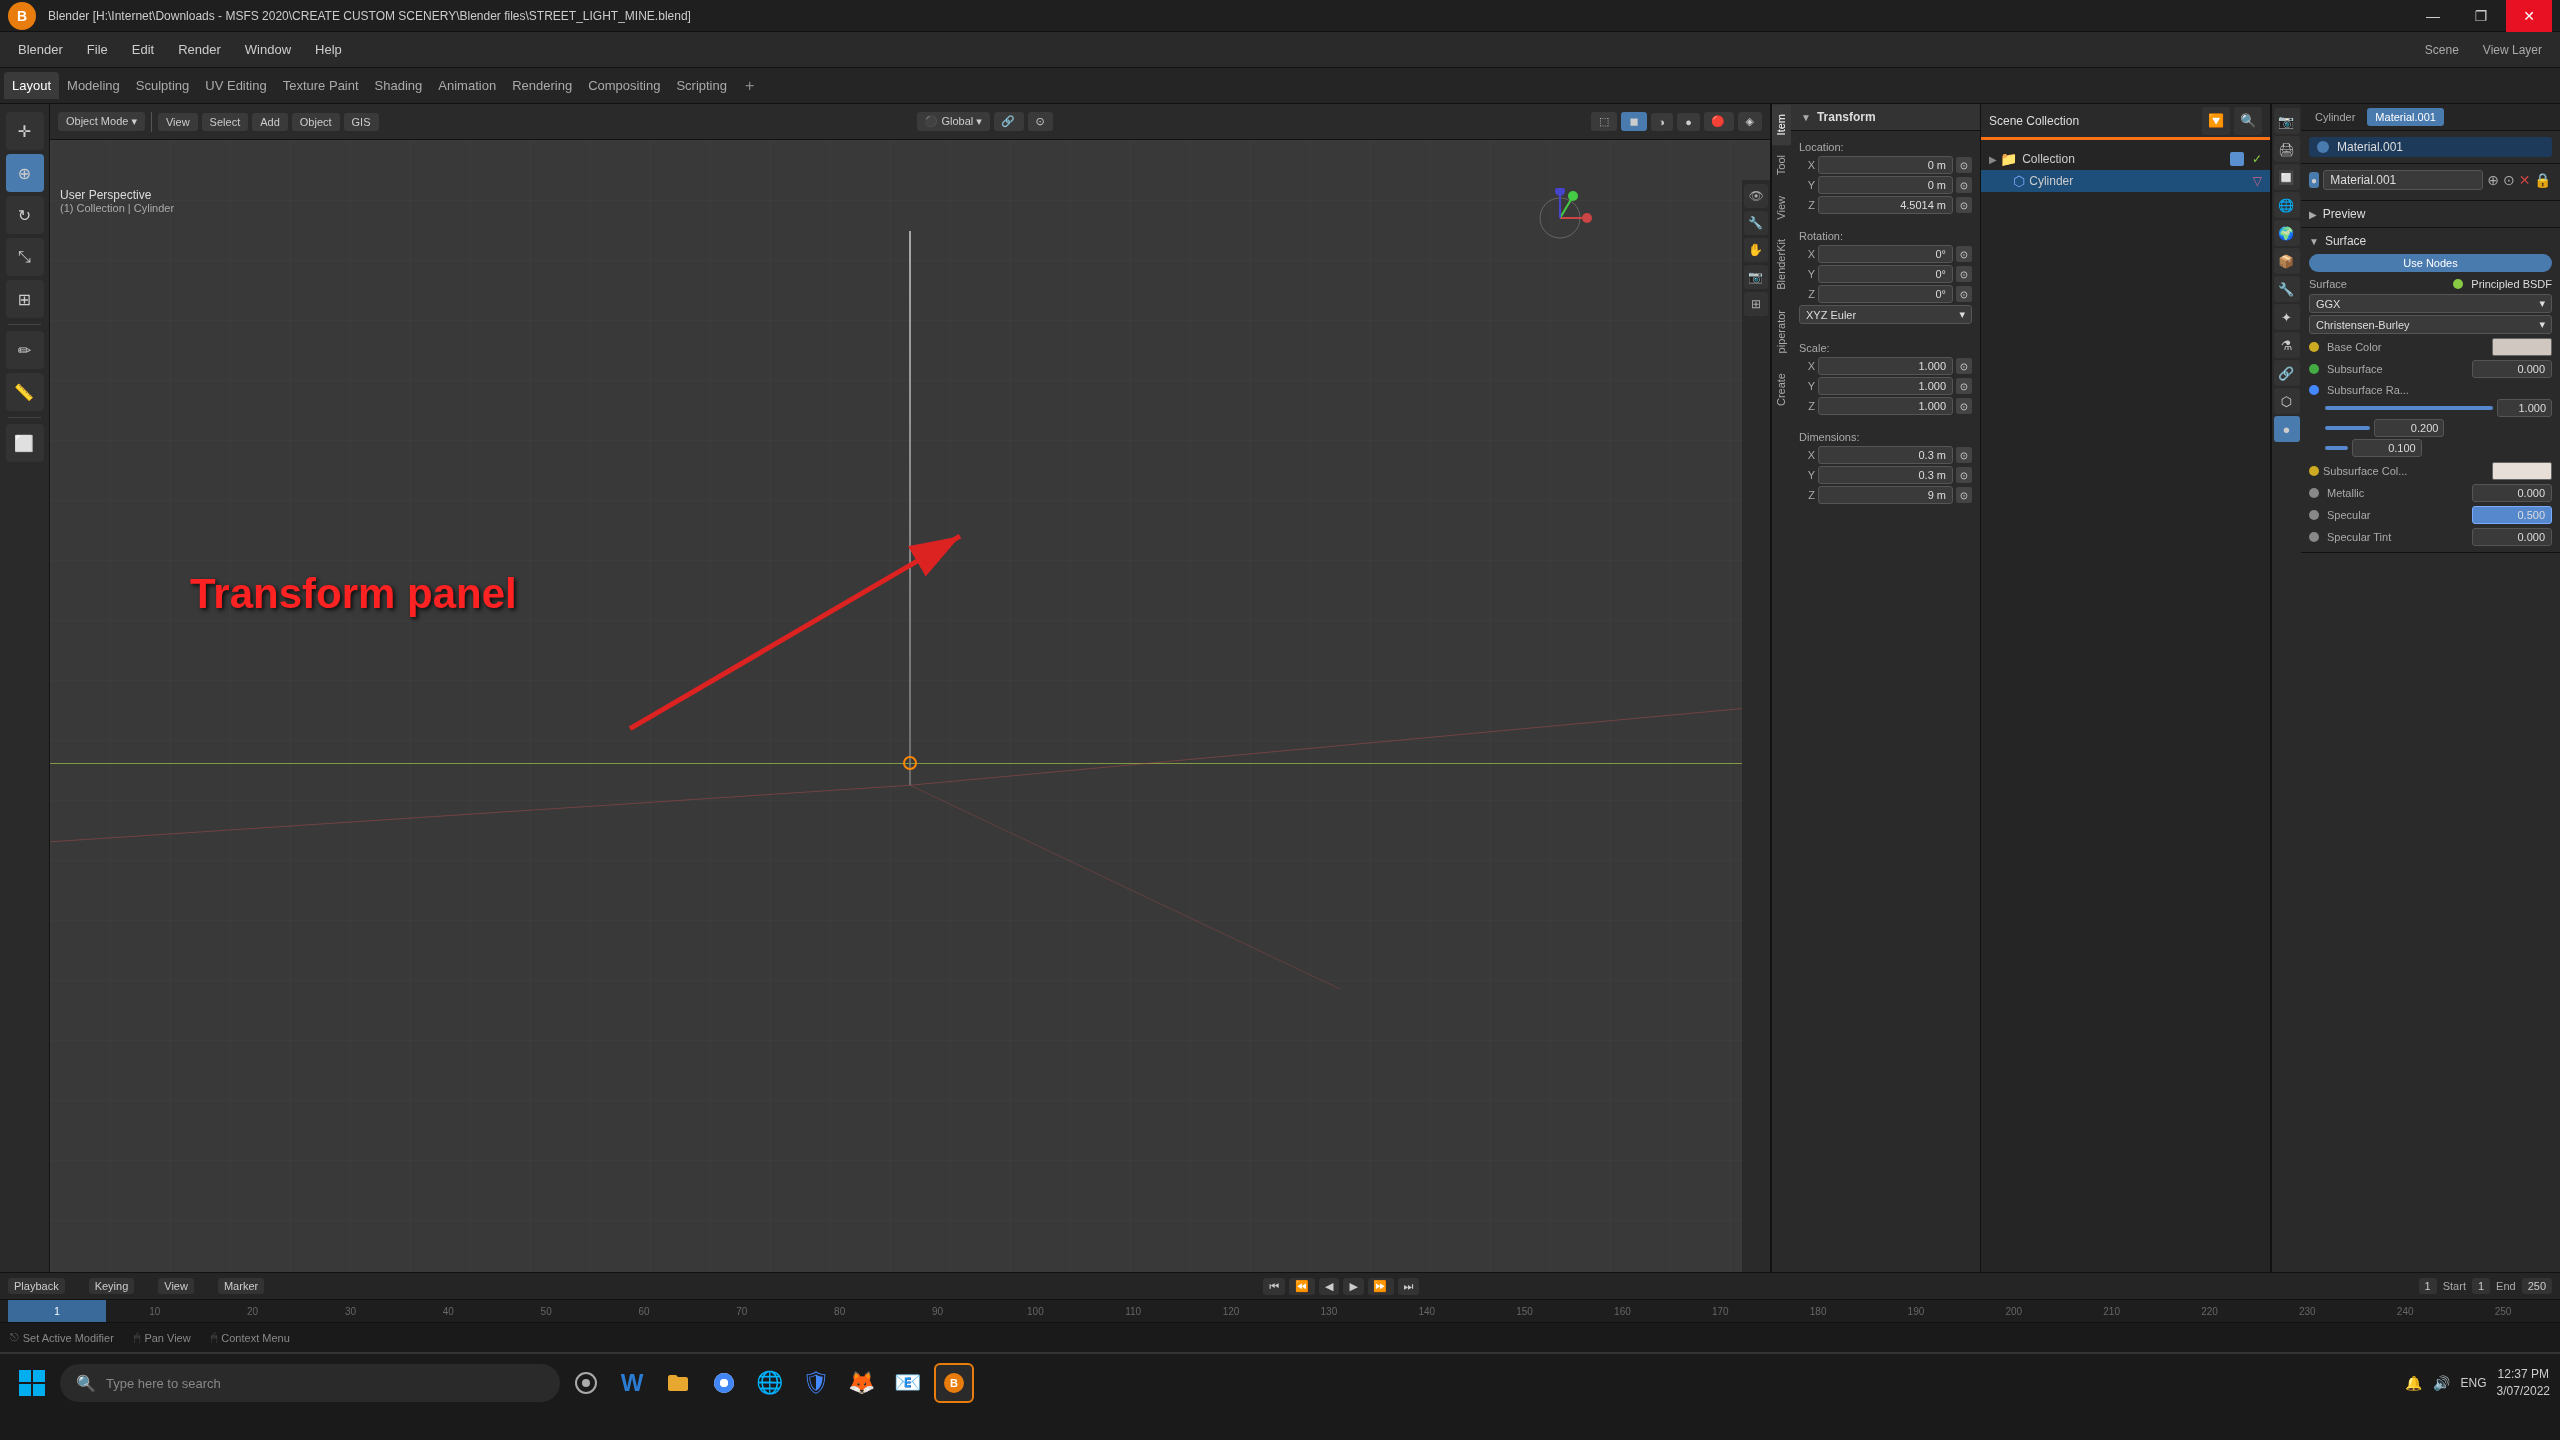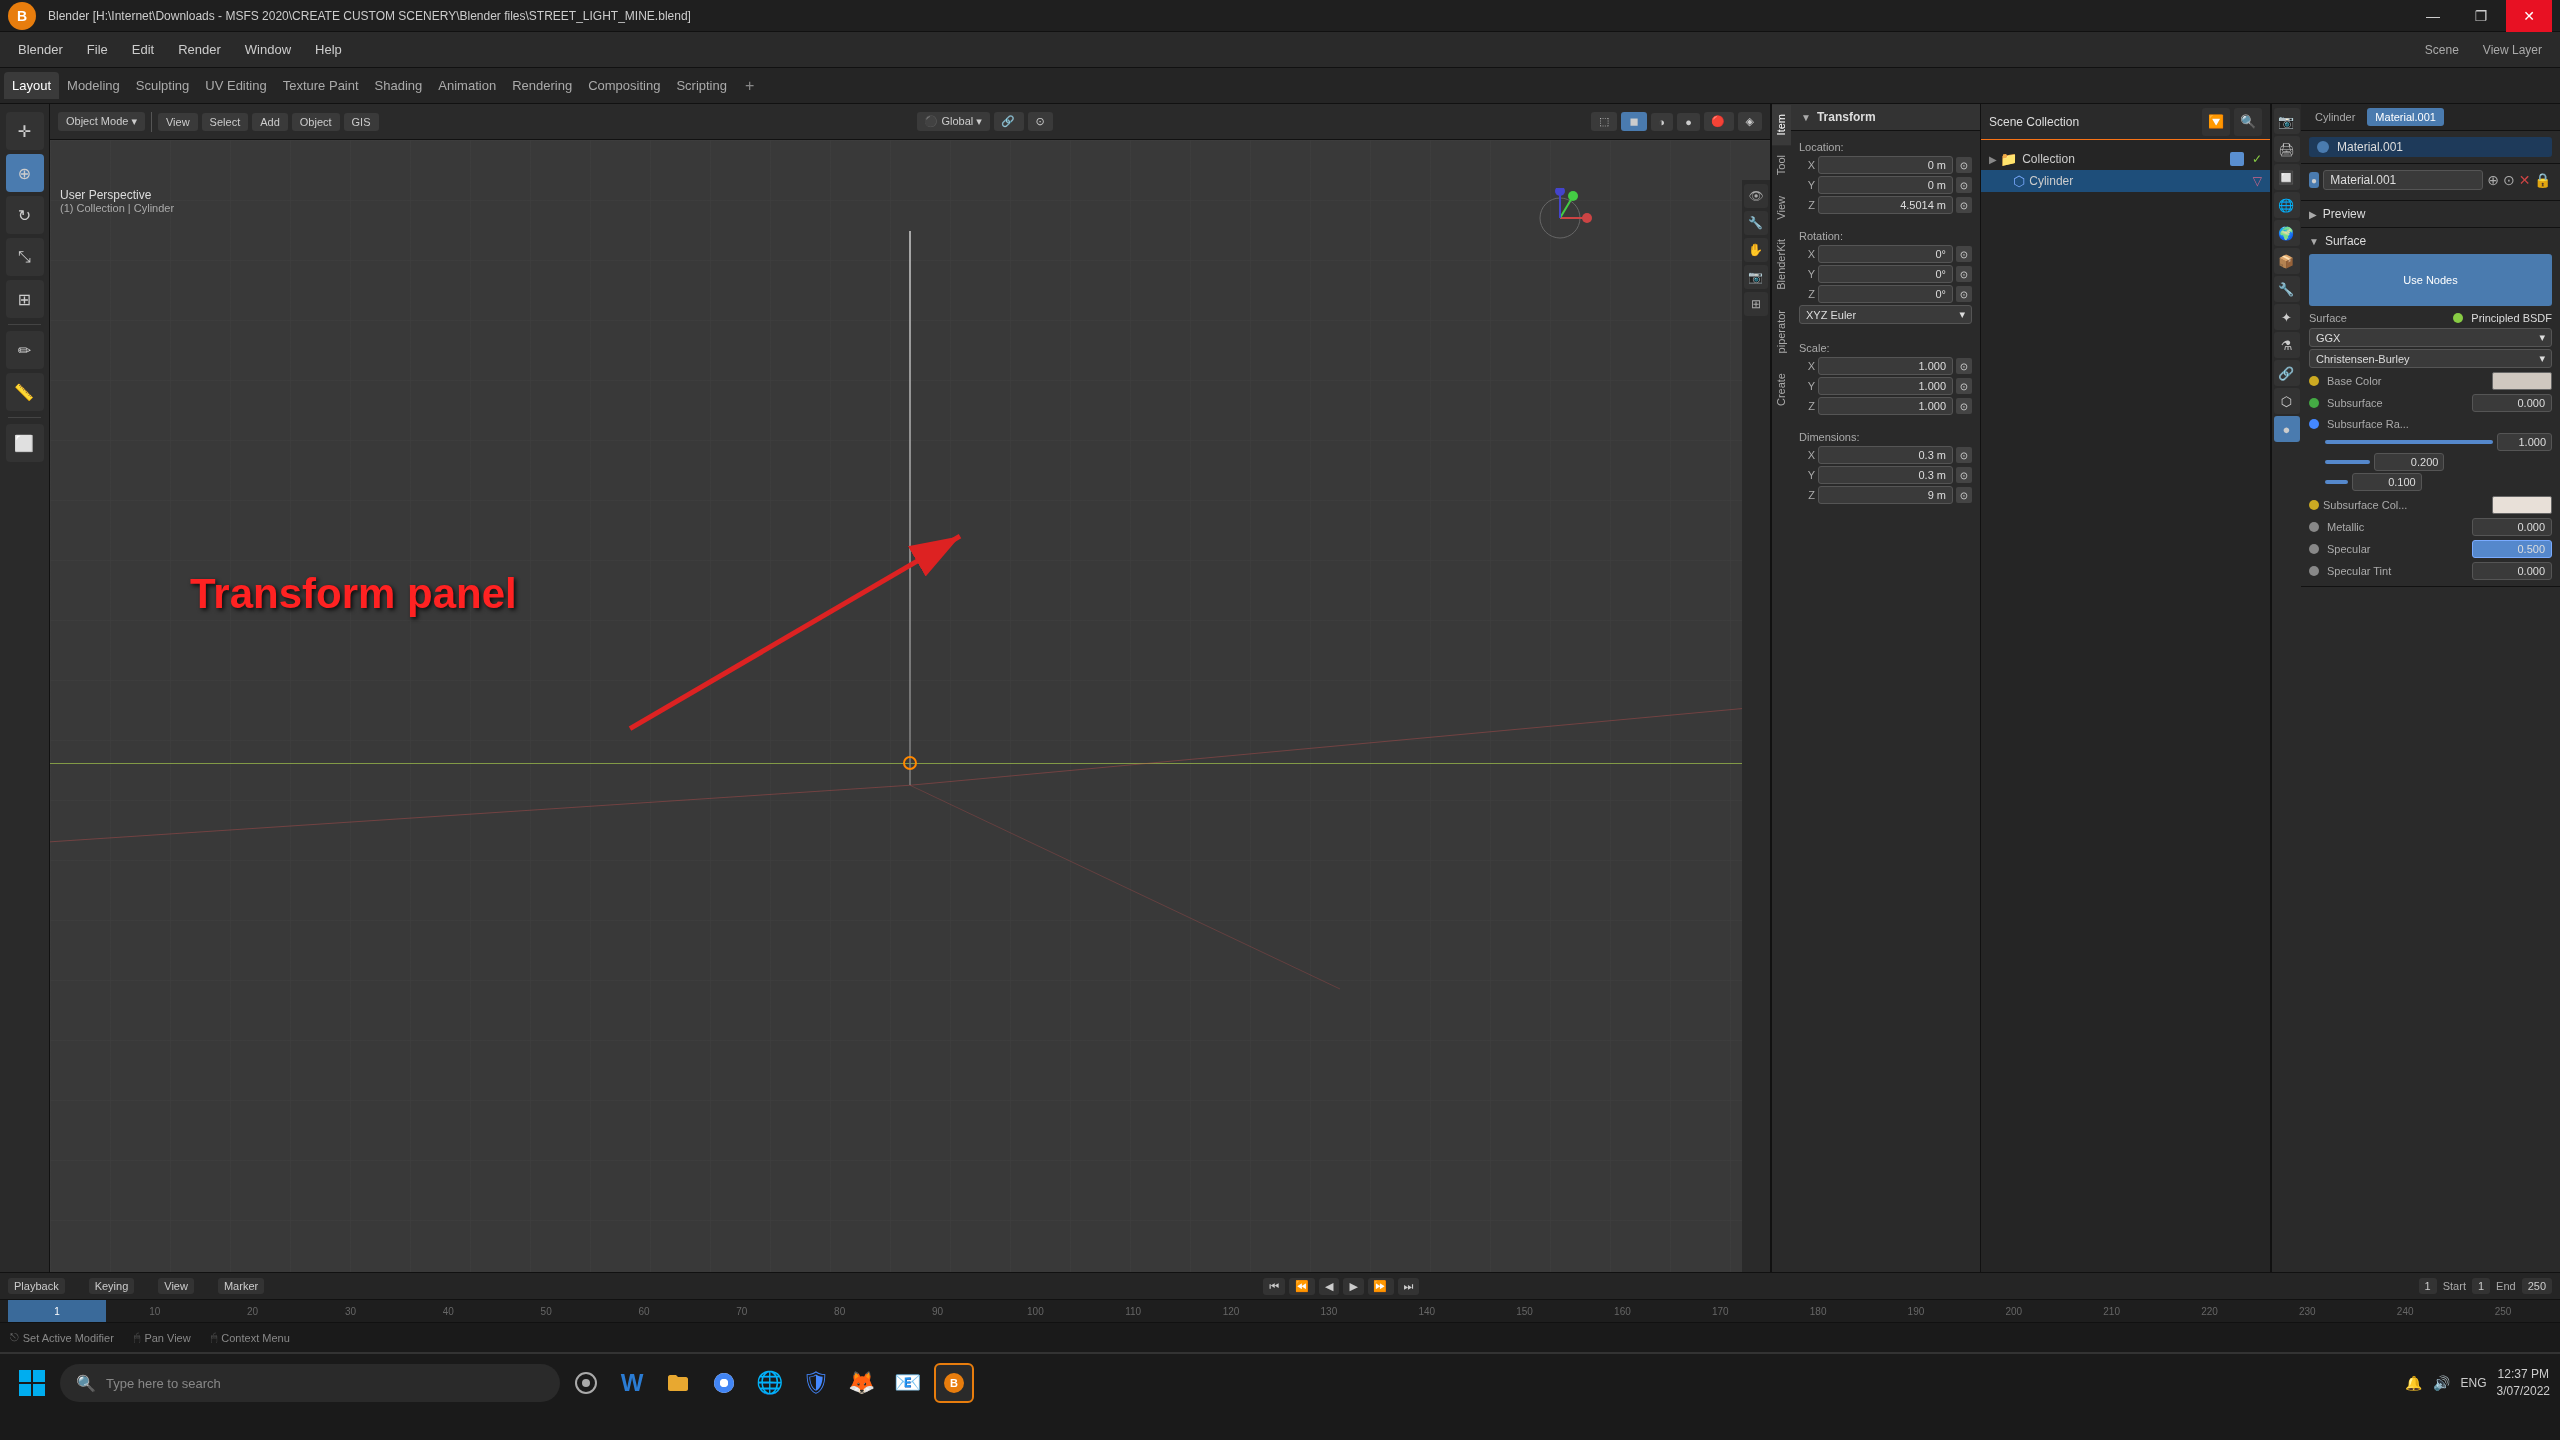--- a/index.html
+++ b/index.html
@@ -350,7 +350,7 @@
       display: flex;
       align-items: center;
       padding: 0 8px;
-      border-bottom: 1px solid #f97316;
+      border-bottom: 3px solid #f97316;
       gap: 4px;
     }
     .outliner-title {

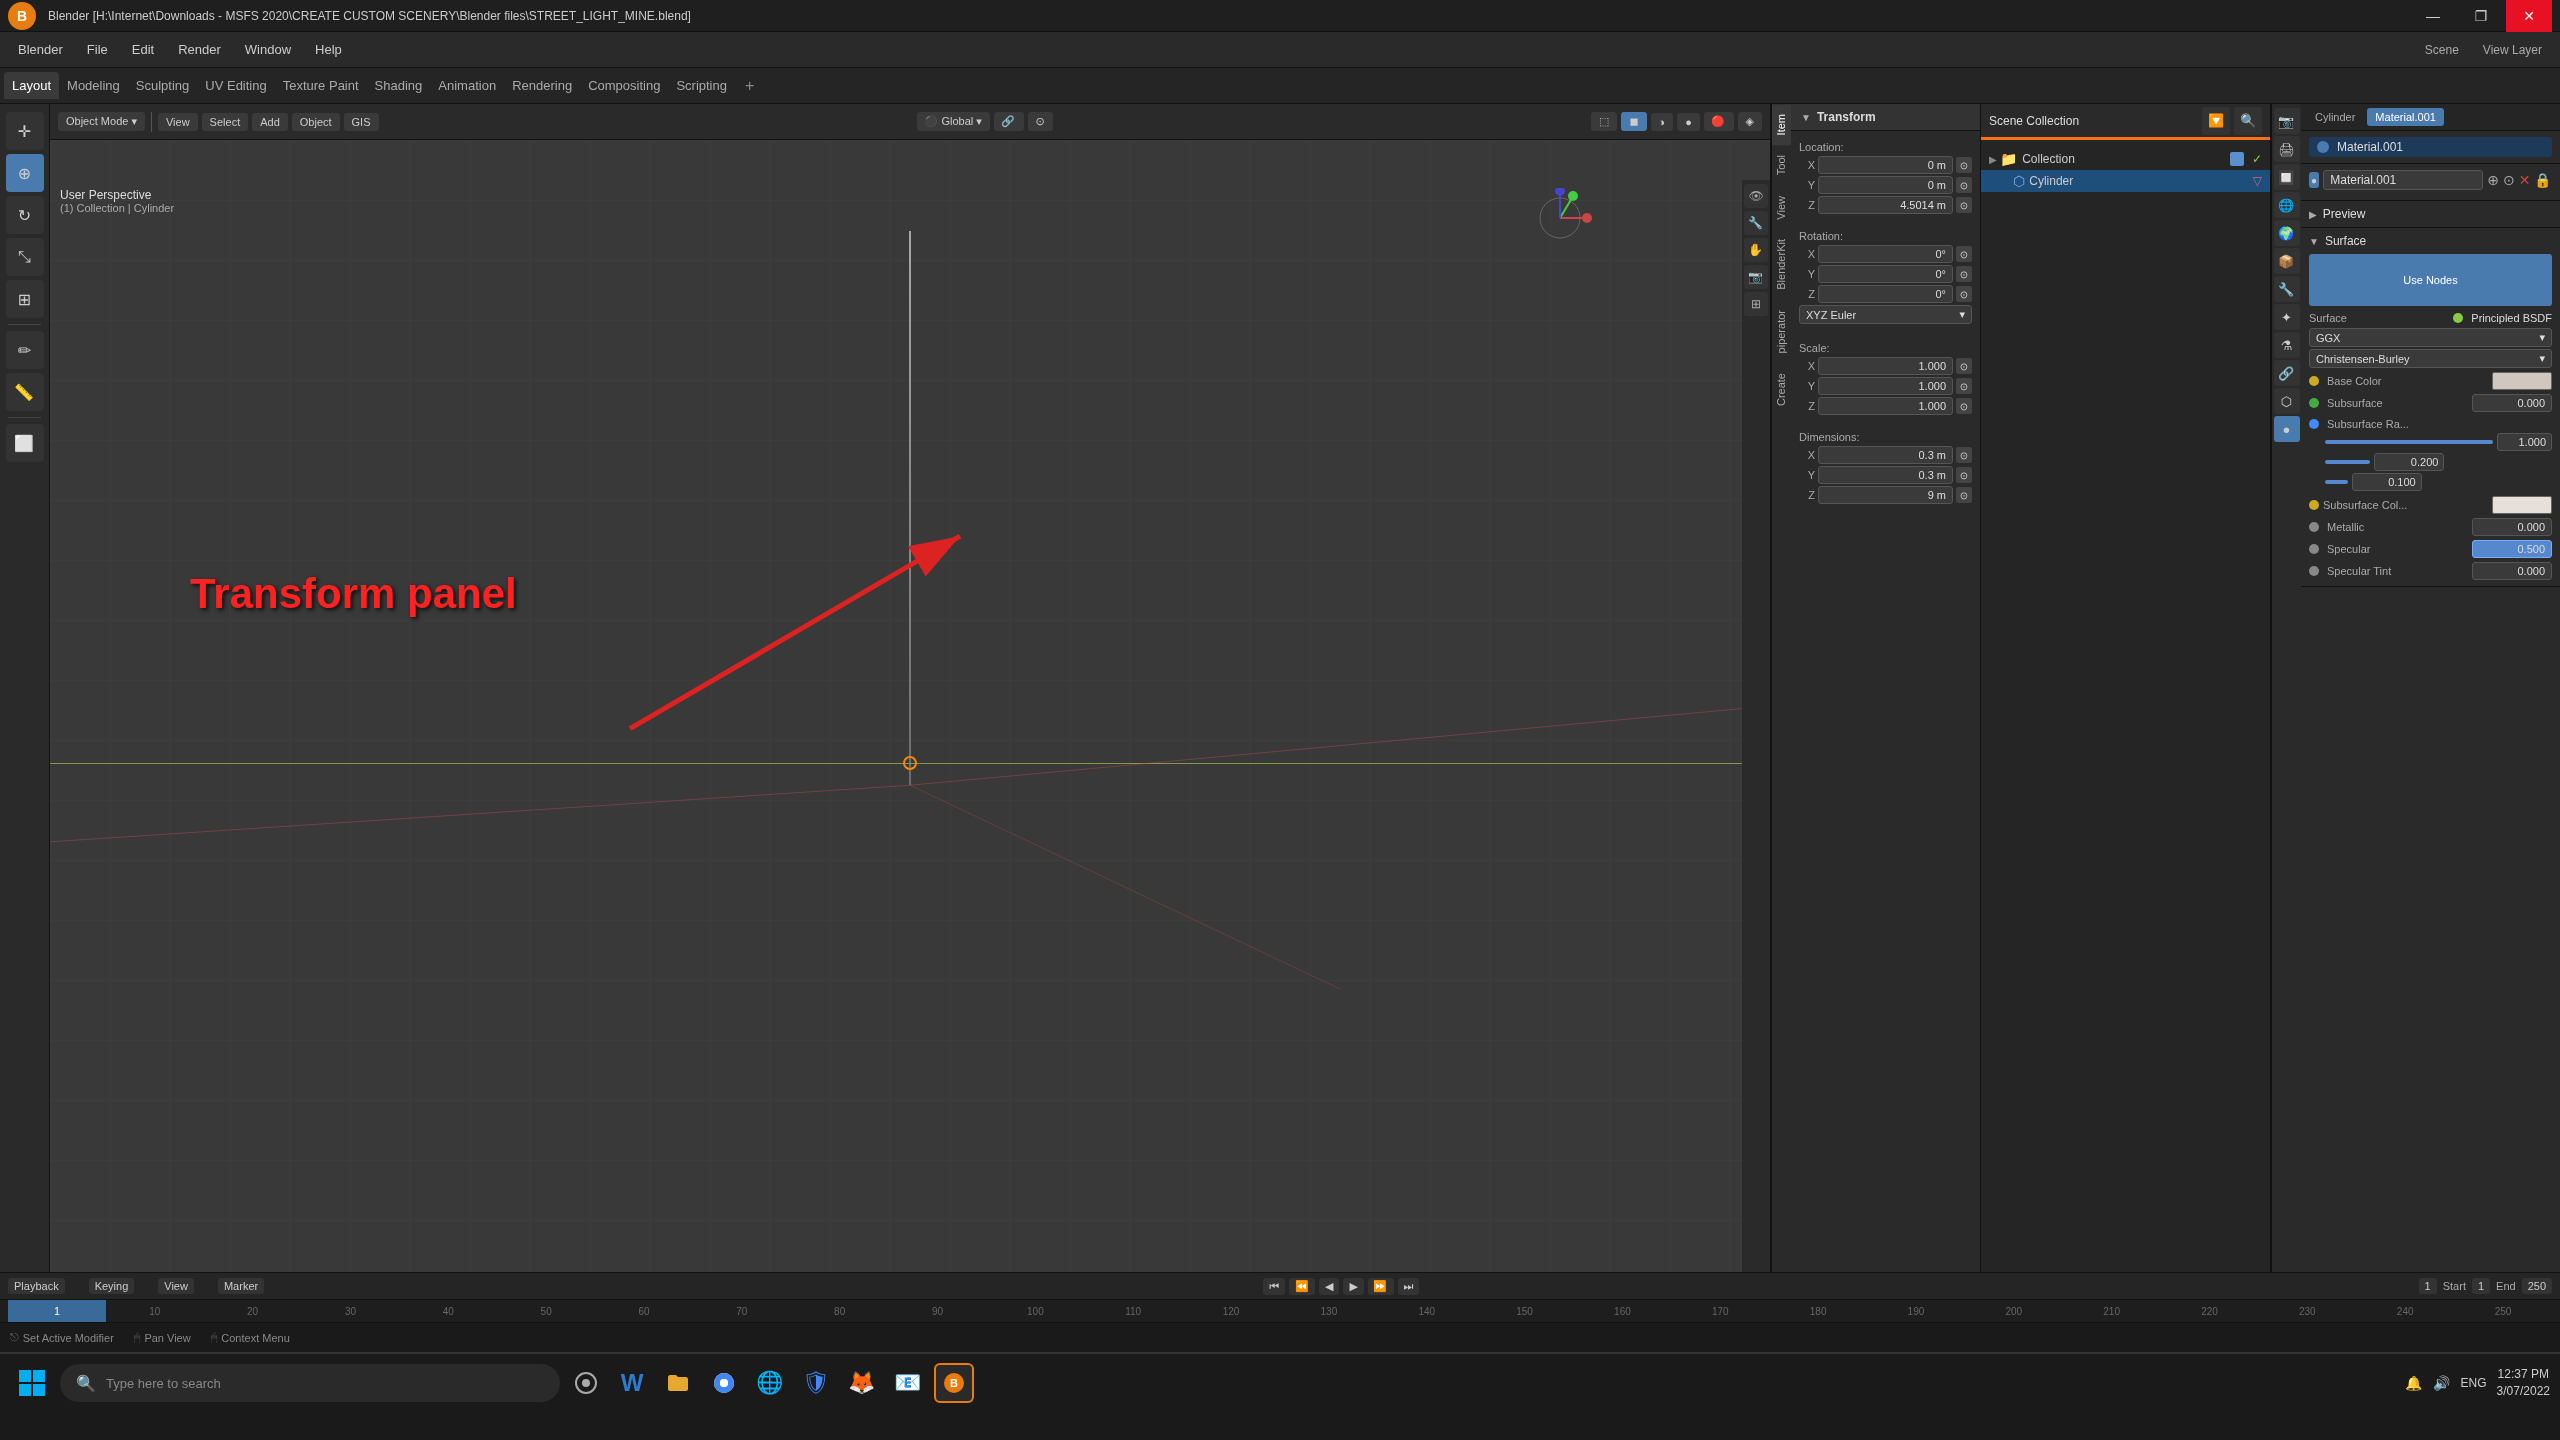--- a/index.html
+++ b/index.html
@@ -458,9 +458,9 @@
     .use-nodes-btn {
       background: #4a7baf;
       color: white;
-      padding: 20px 0;
+      padding: 3px 0;
       text-align: center;
-      border-radius: 3px;
+      border-radius: 9px;
       font-size: 11px;
       cursor: pointer;
       width: 100%;

